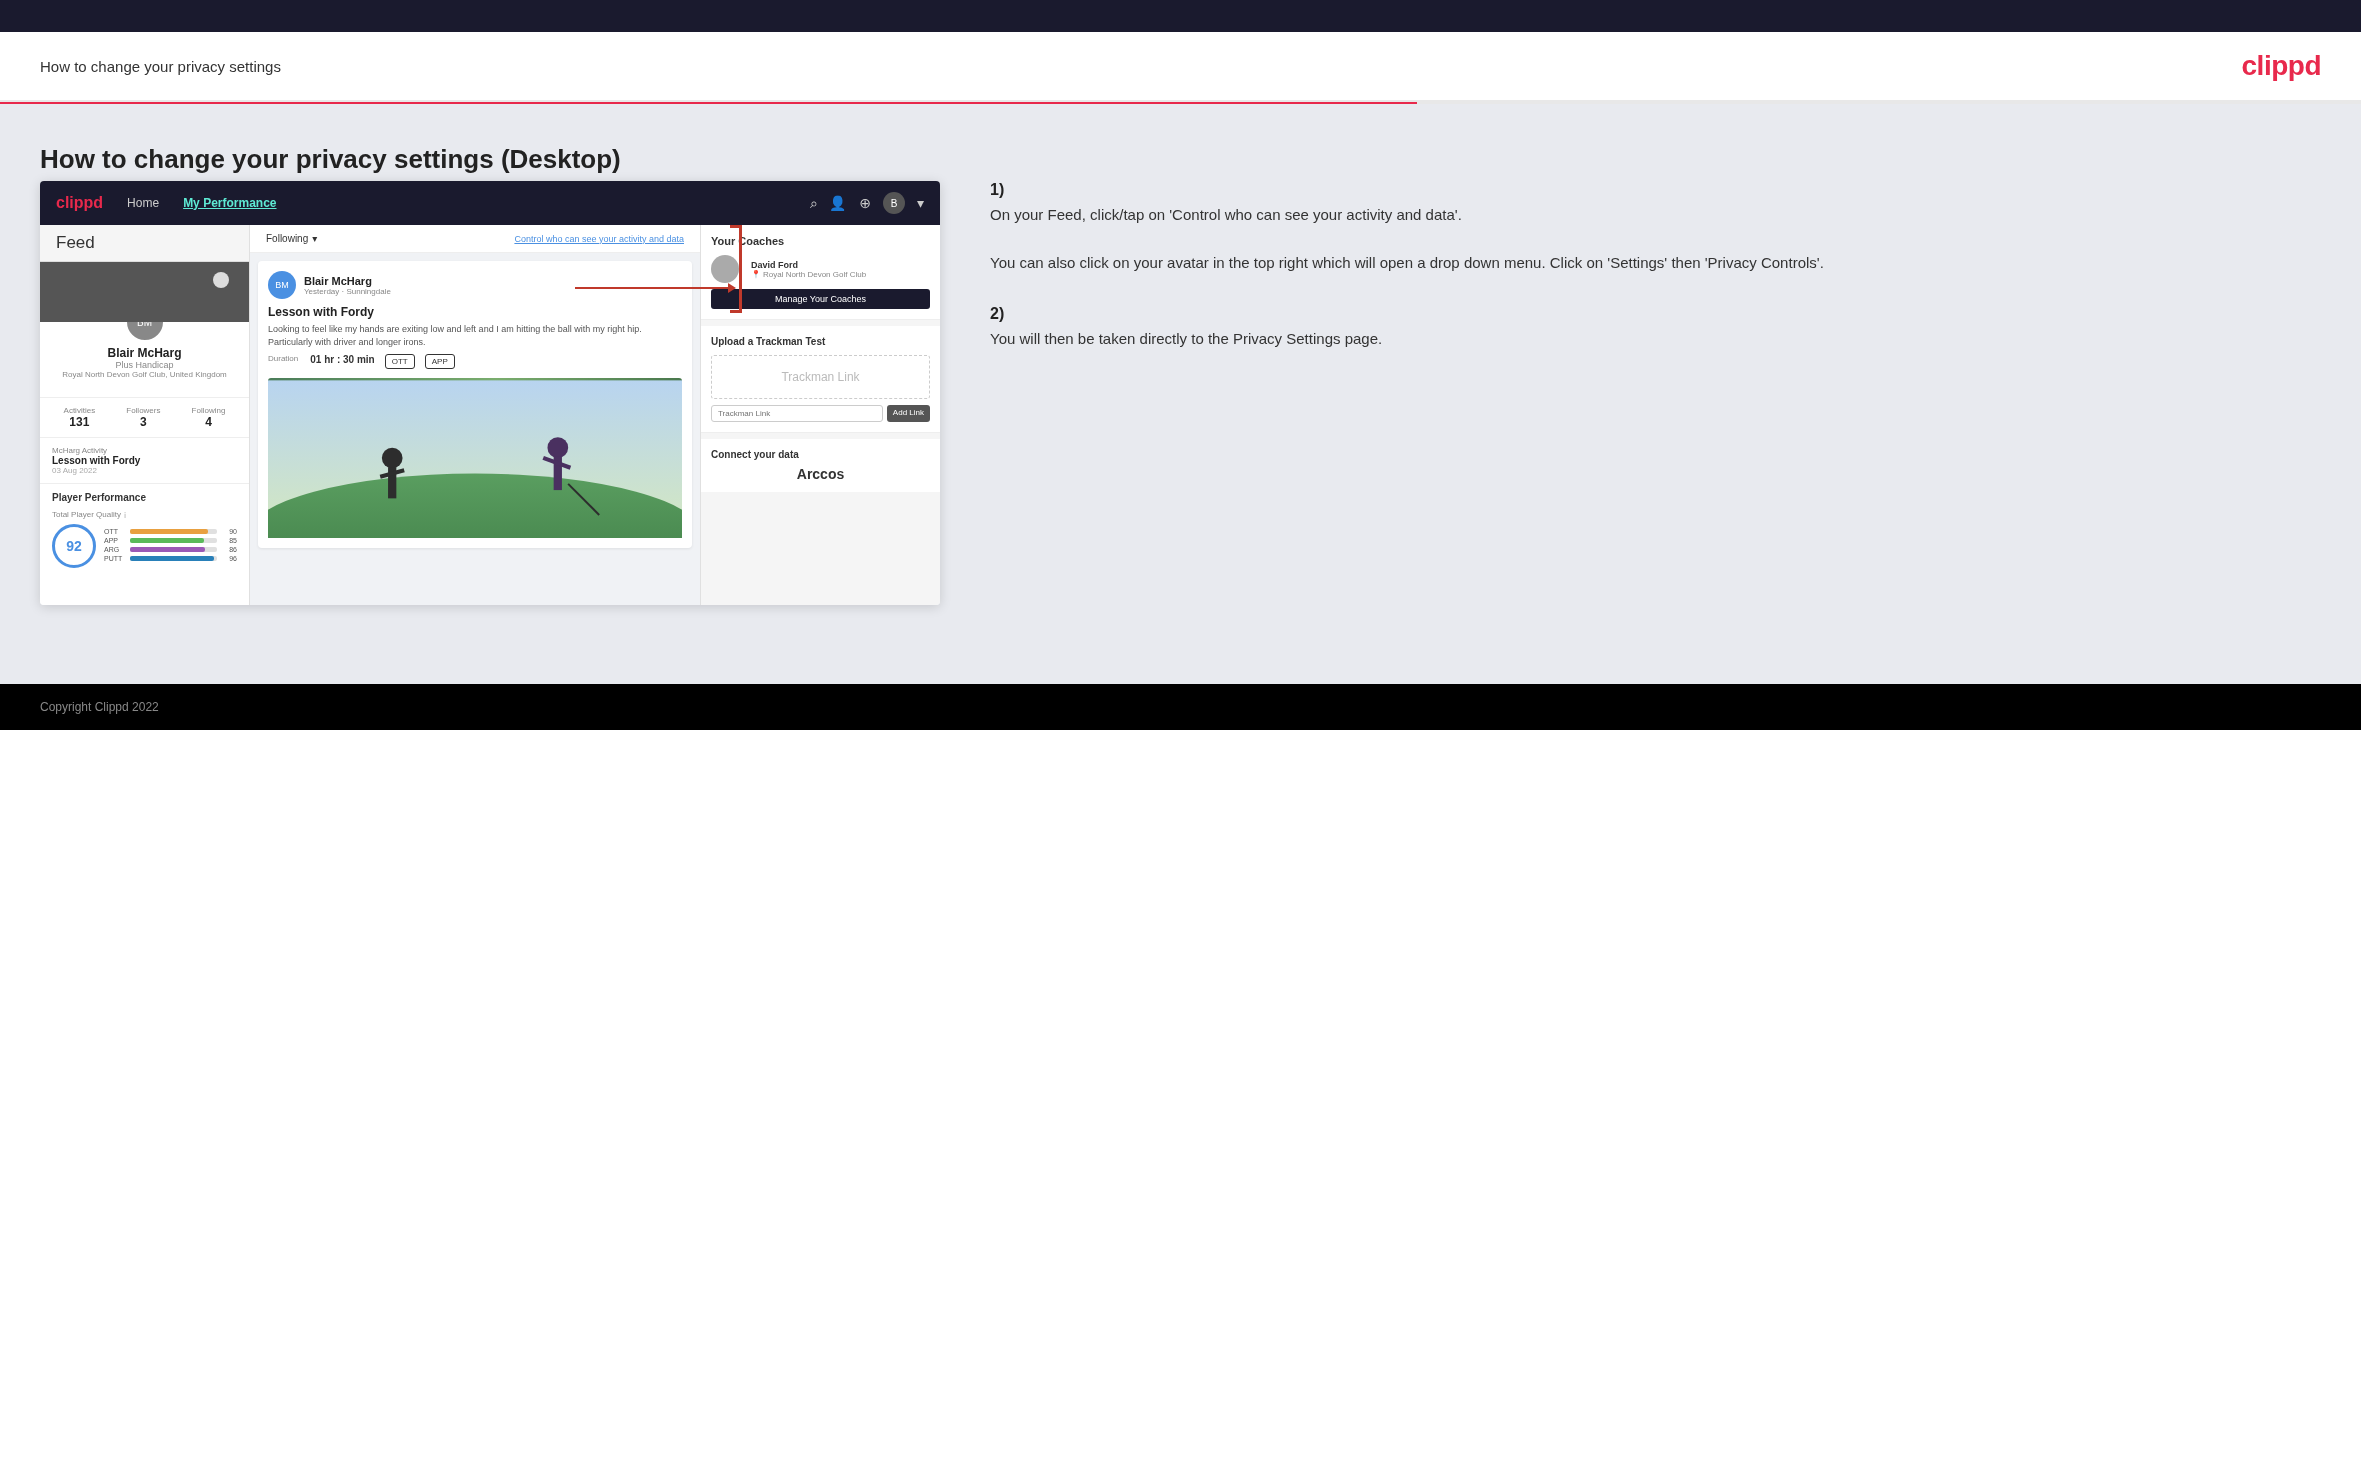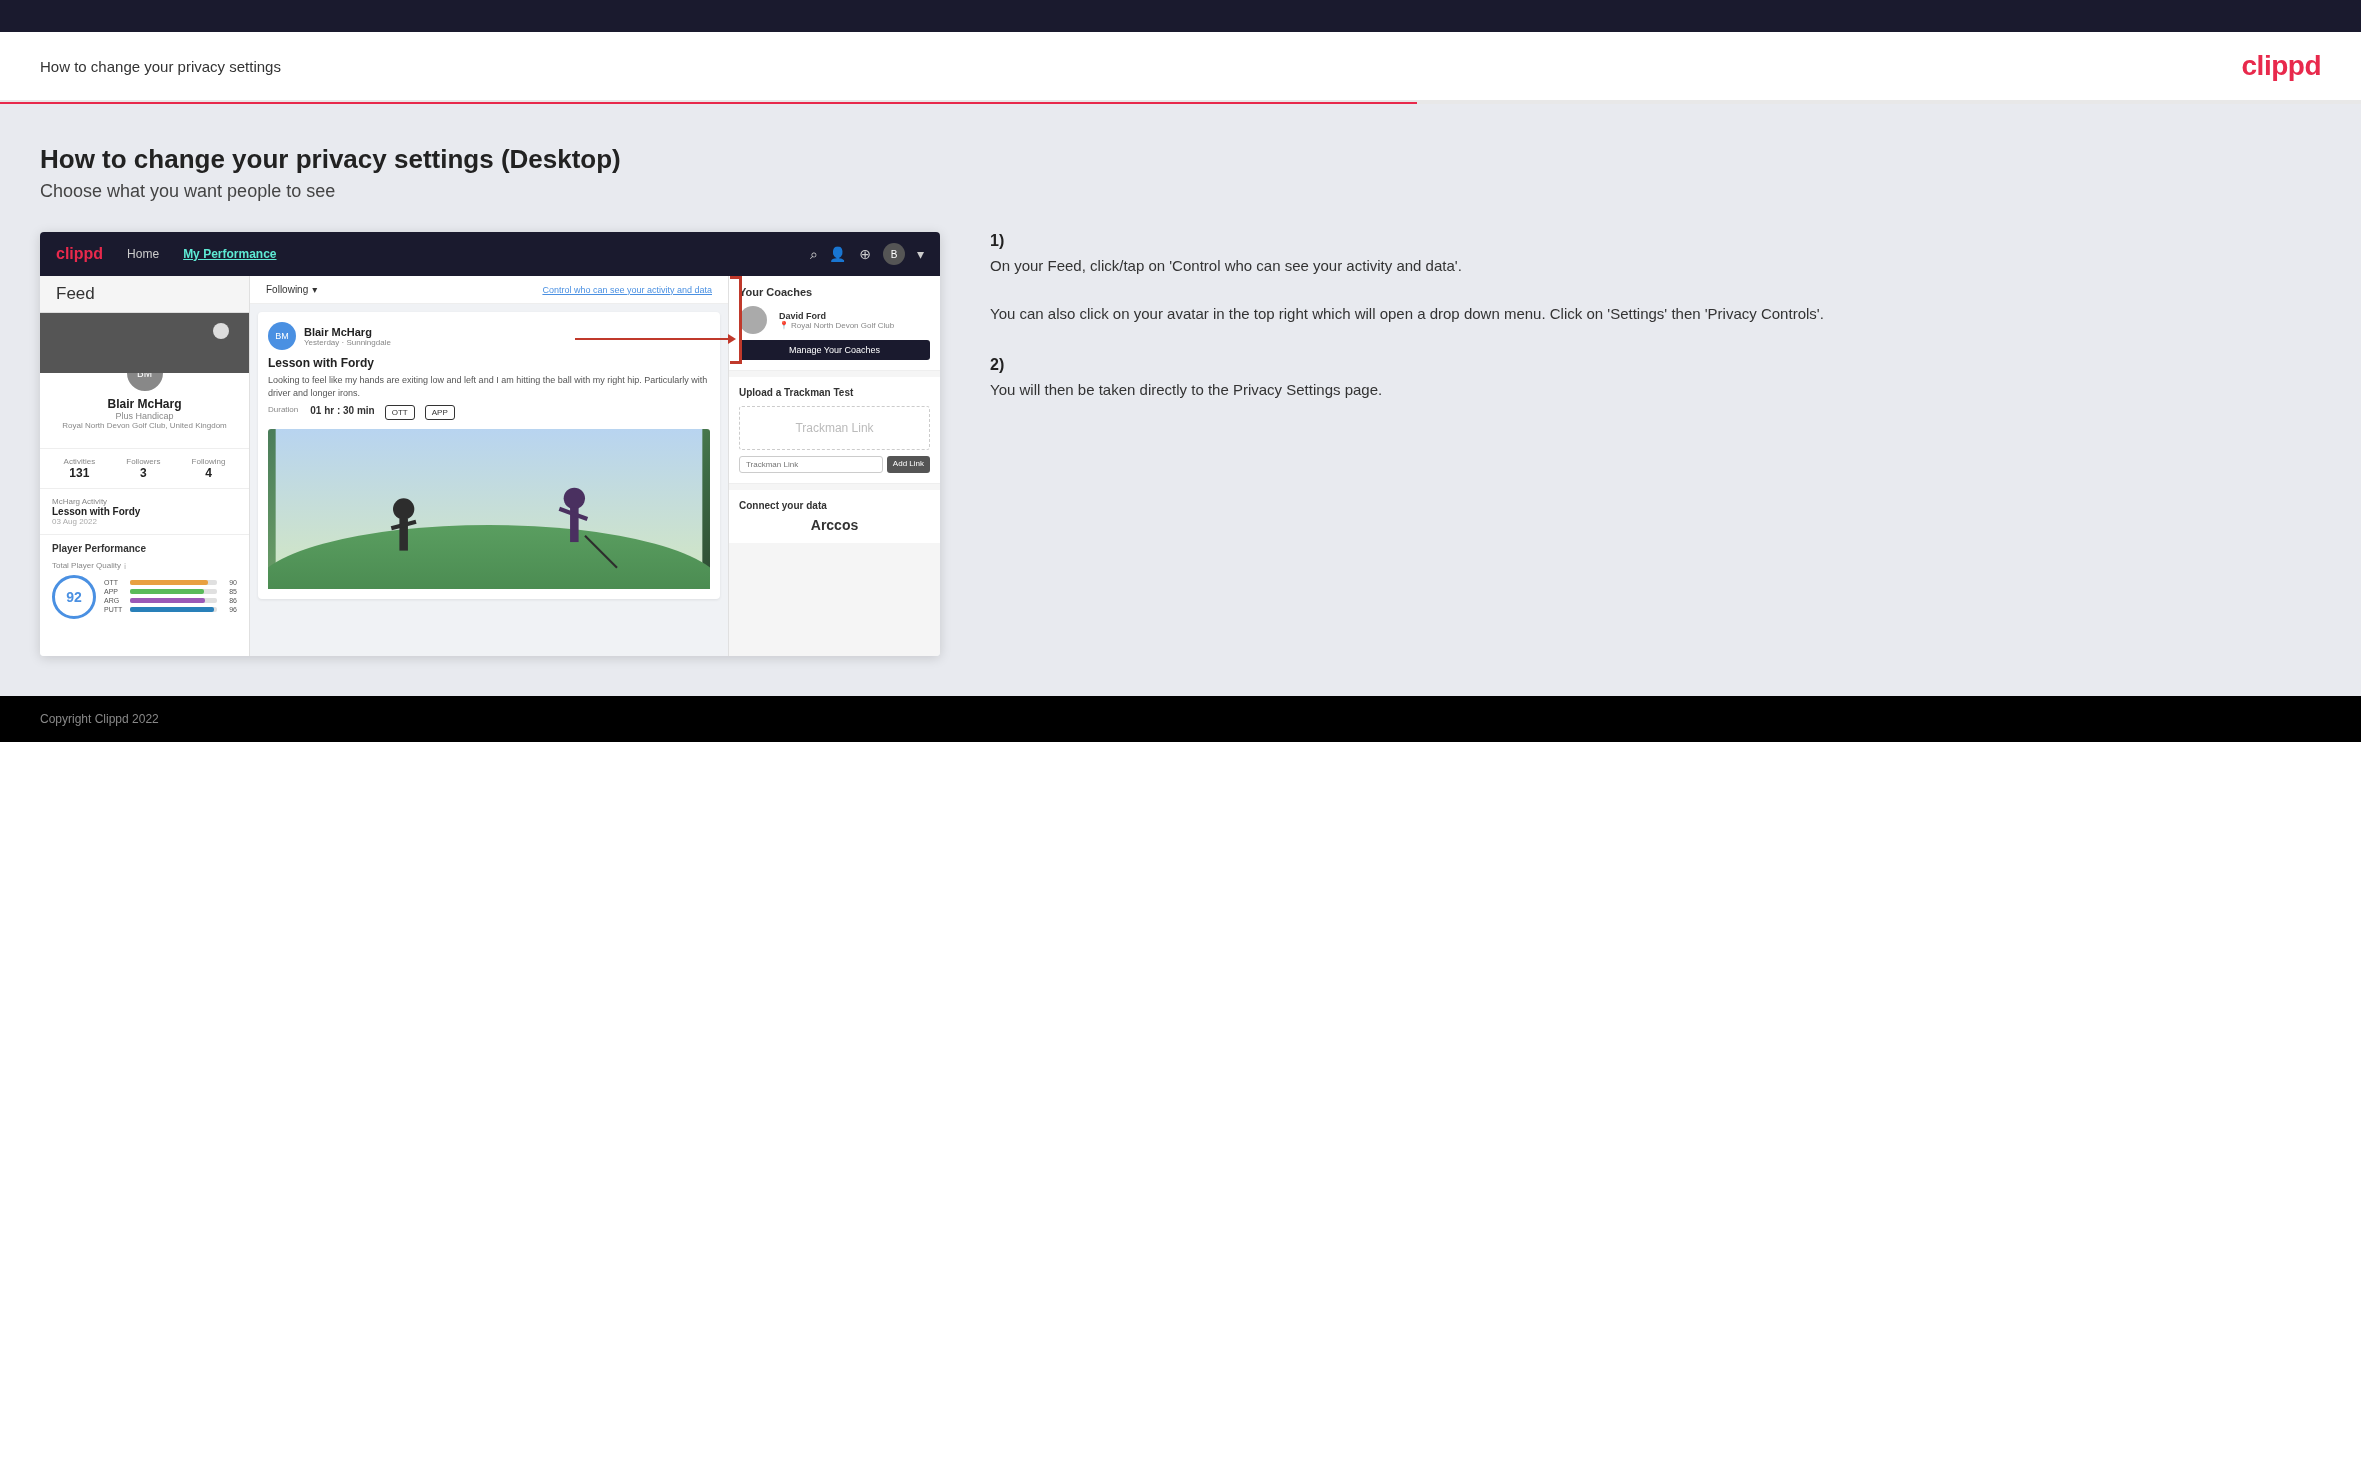--- a/index.html
+++ b/index.html
@@ -430,7 +430,6 @@
 
 <div class="main">
   <div class="page-heading">How to change your privacy settings (Desktop)</div>
-  <div class="page-subheading">Choose what you want people to see</div>
 
   <div class="content-layout">
 

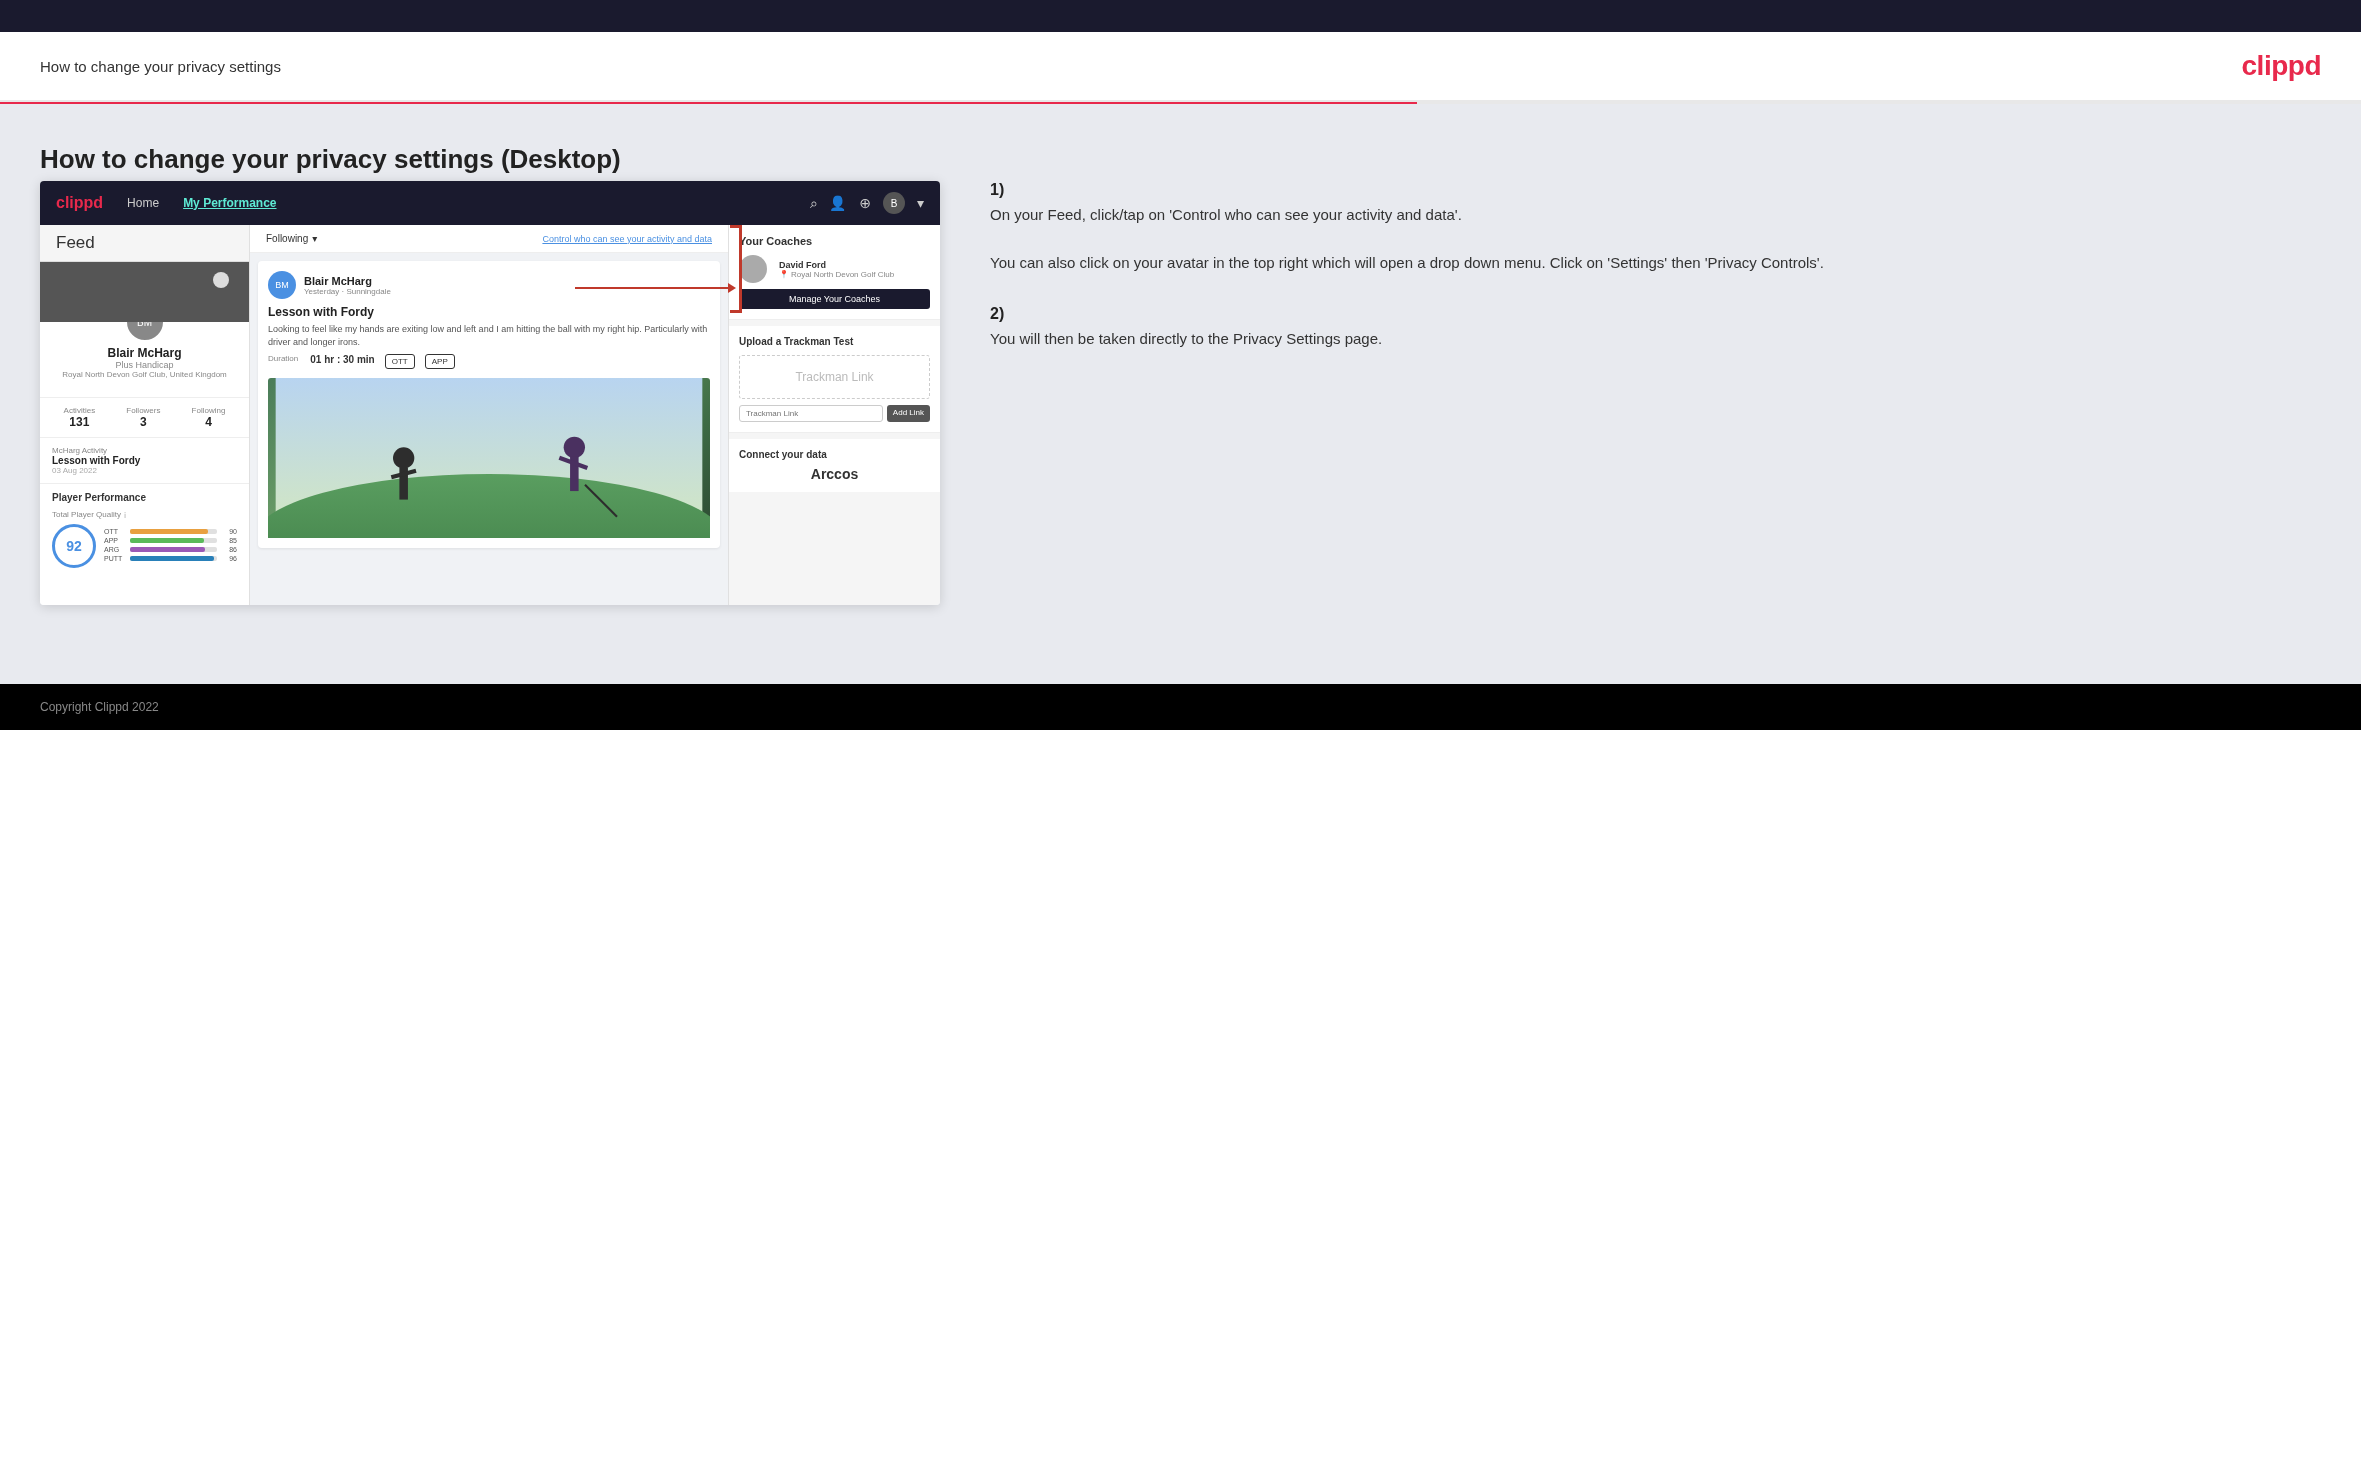--- a/index.html
+++ b/index.html
@@ -305,7 +305,7 @@
 
     
     .right-sidebar {
-      width: 212px;
+      width: 240px;
       background: #f5f5f5;
       border-left: 1px solid #e0e0e0;
       flex-shrink: 0;

